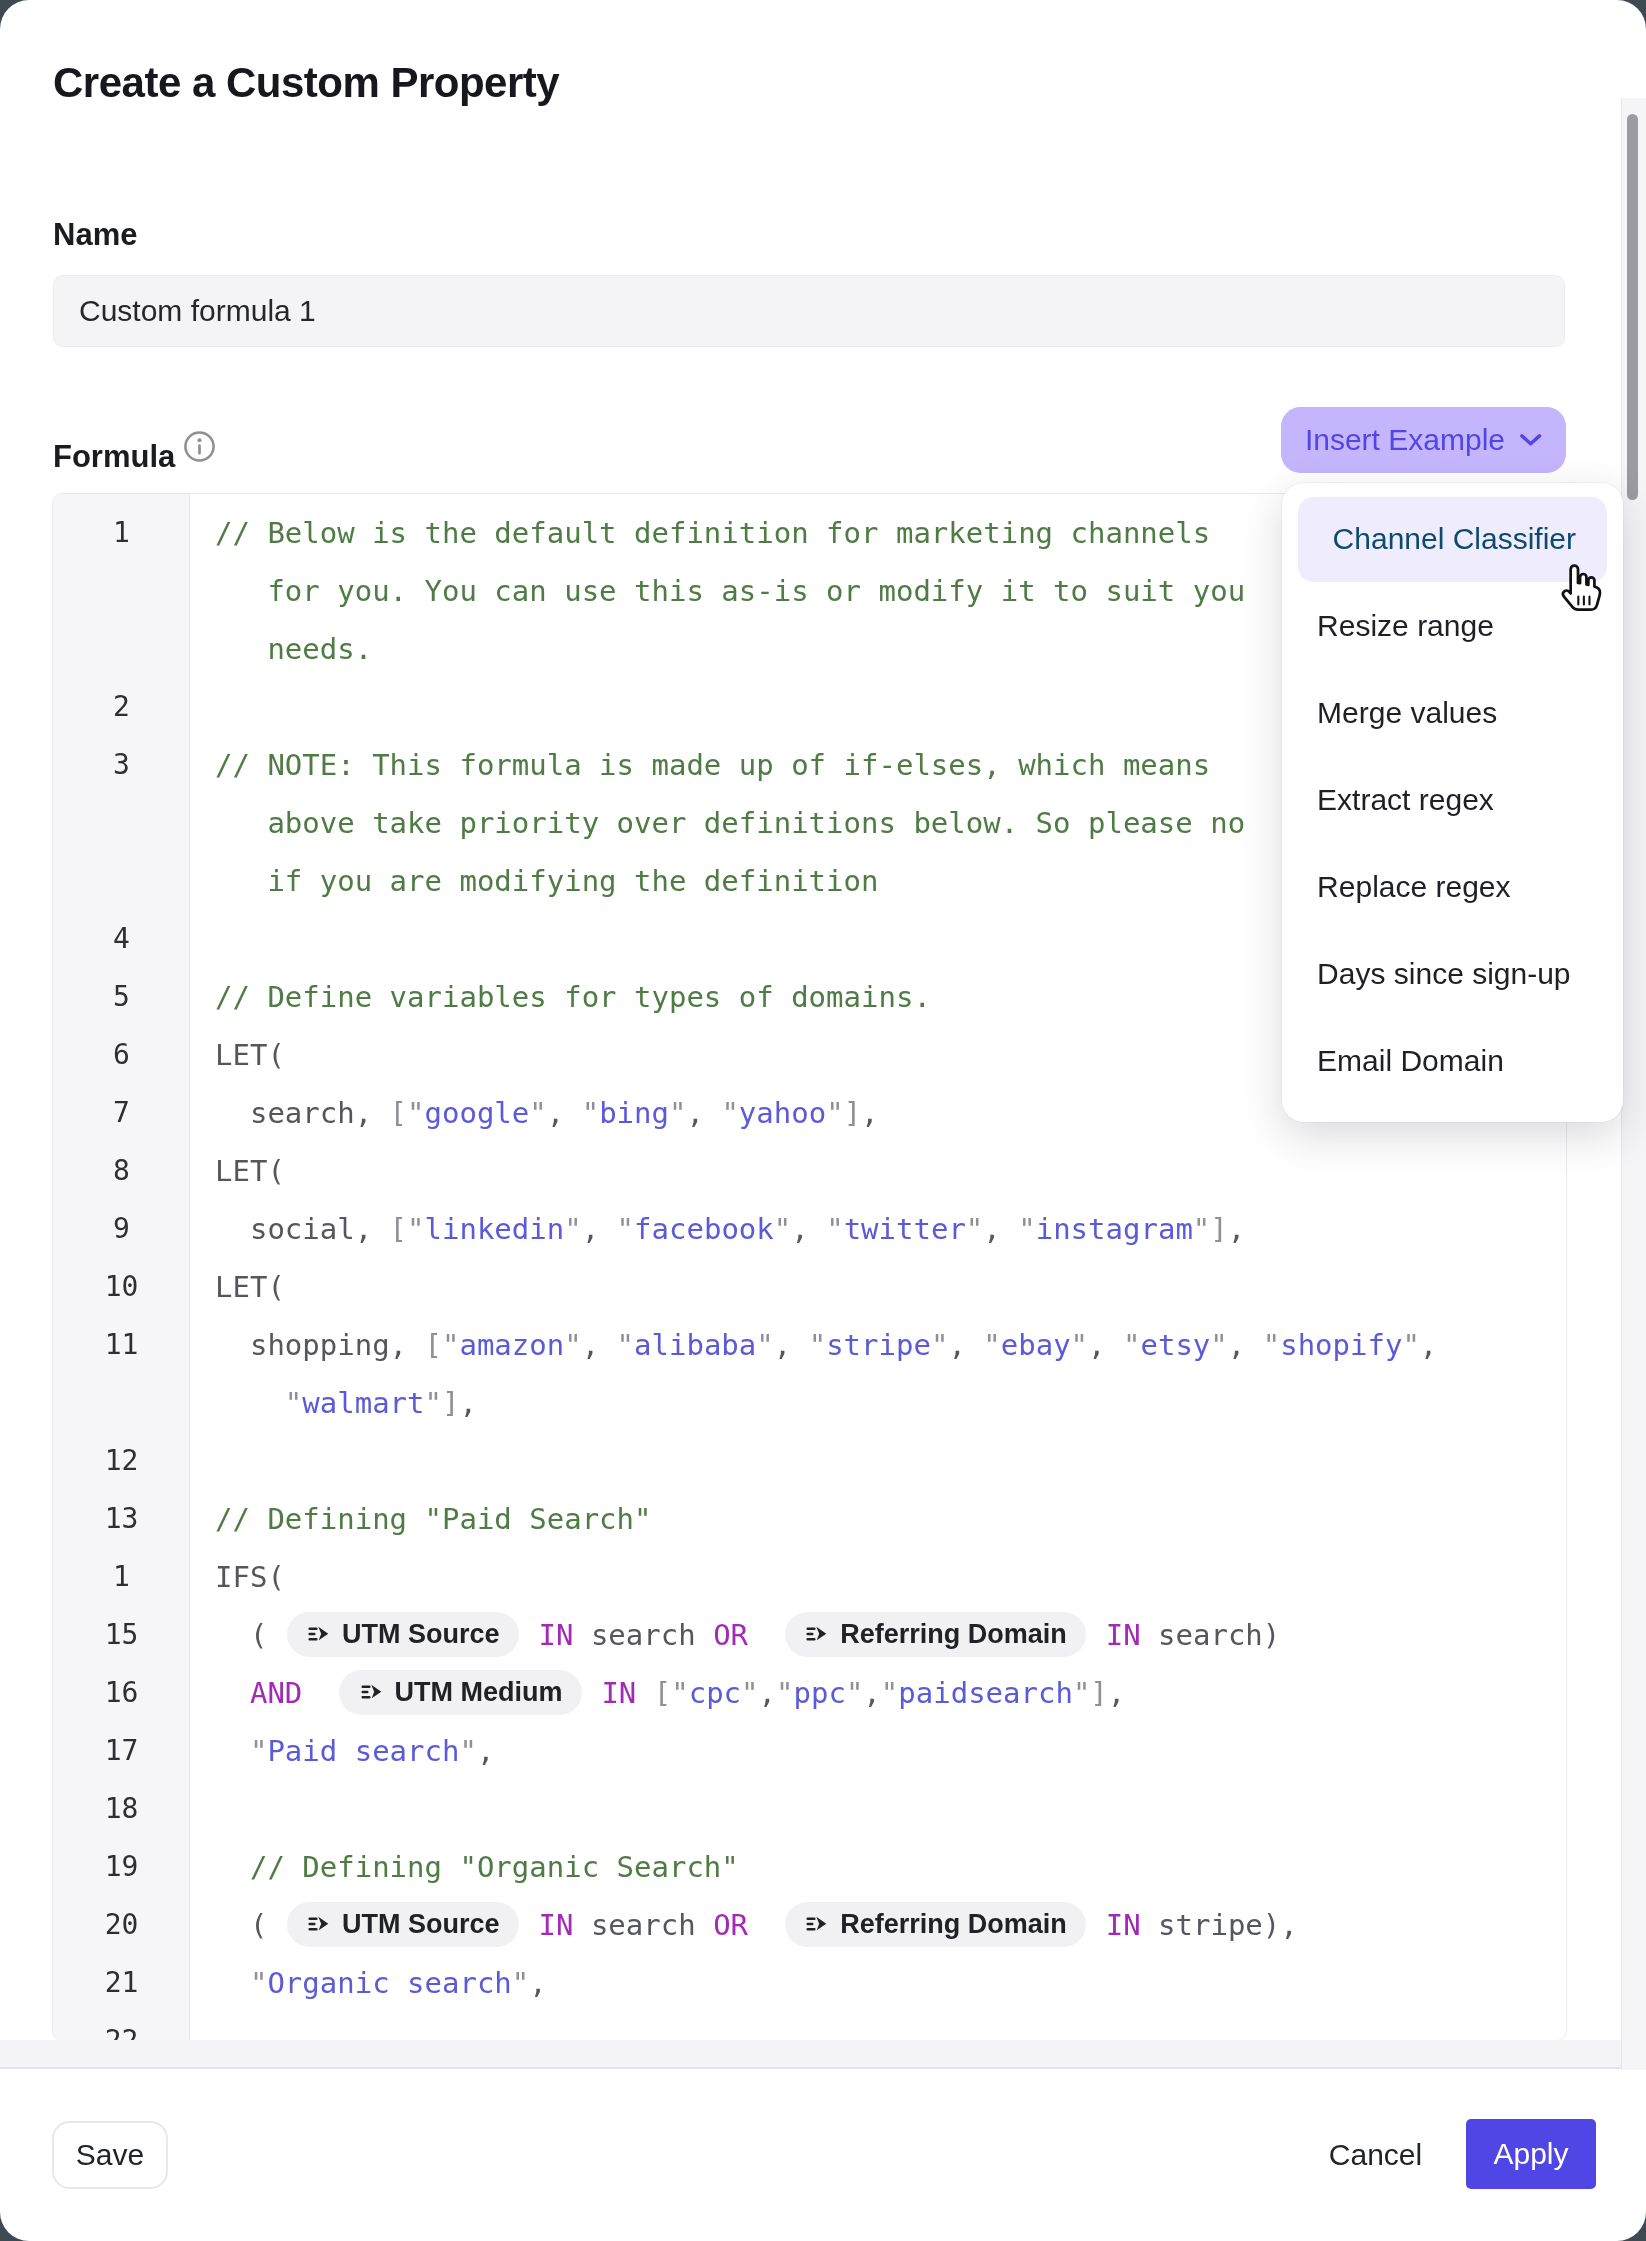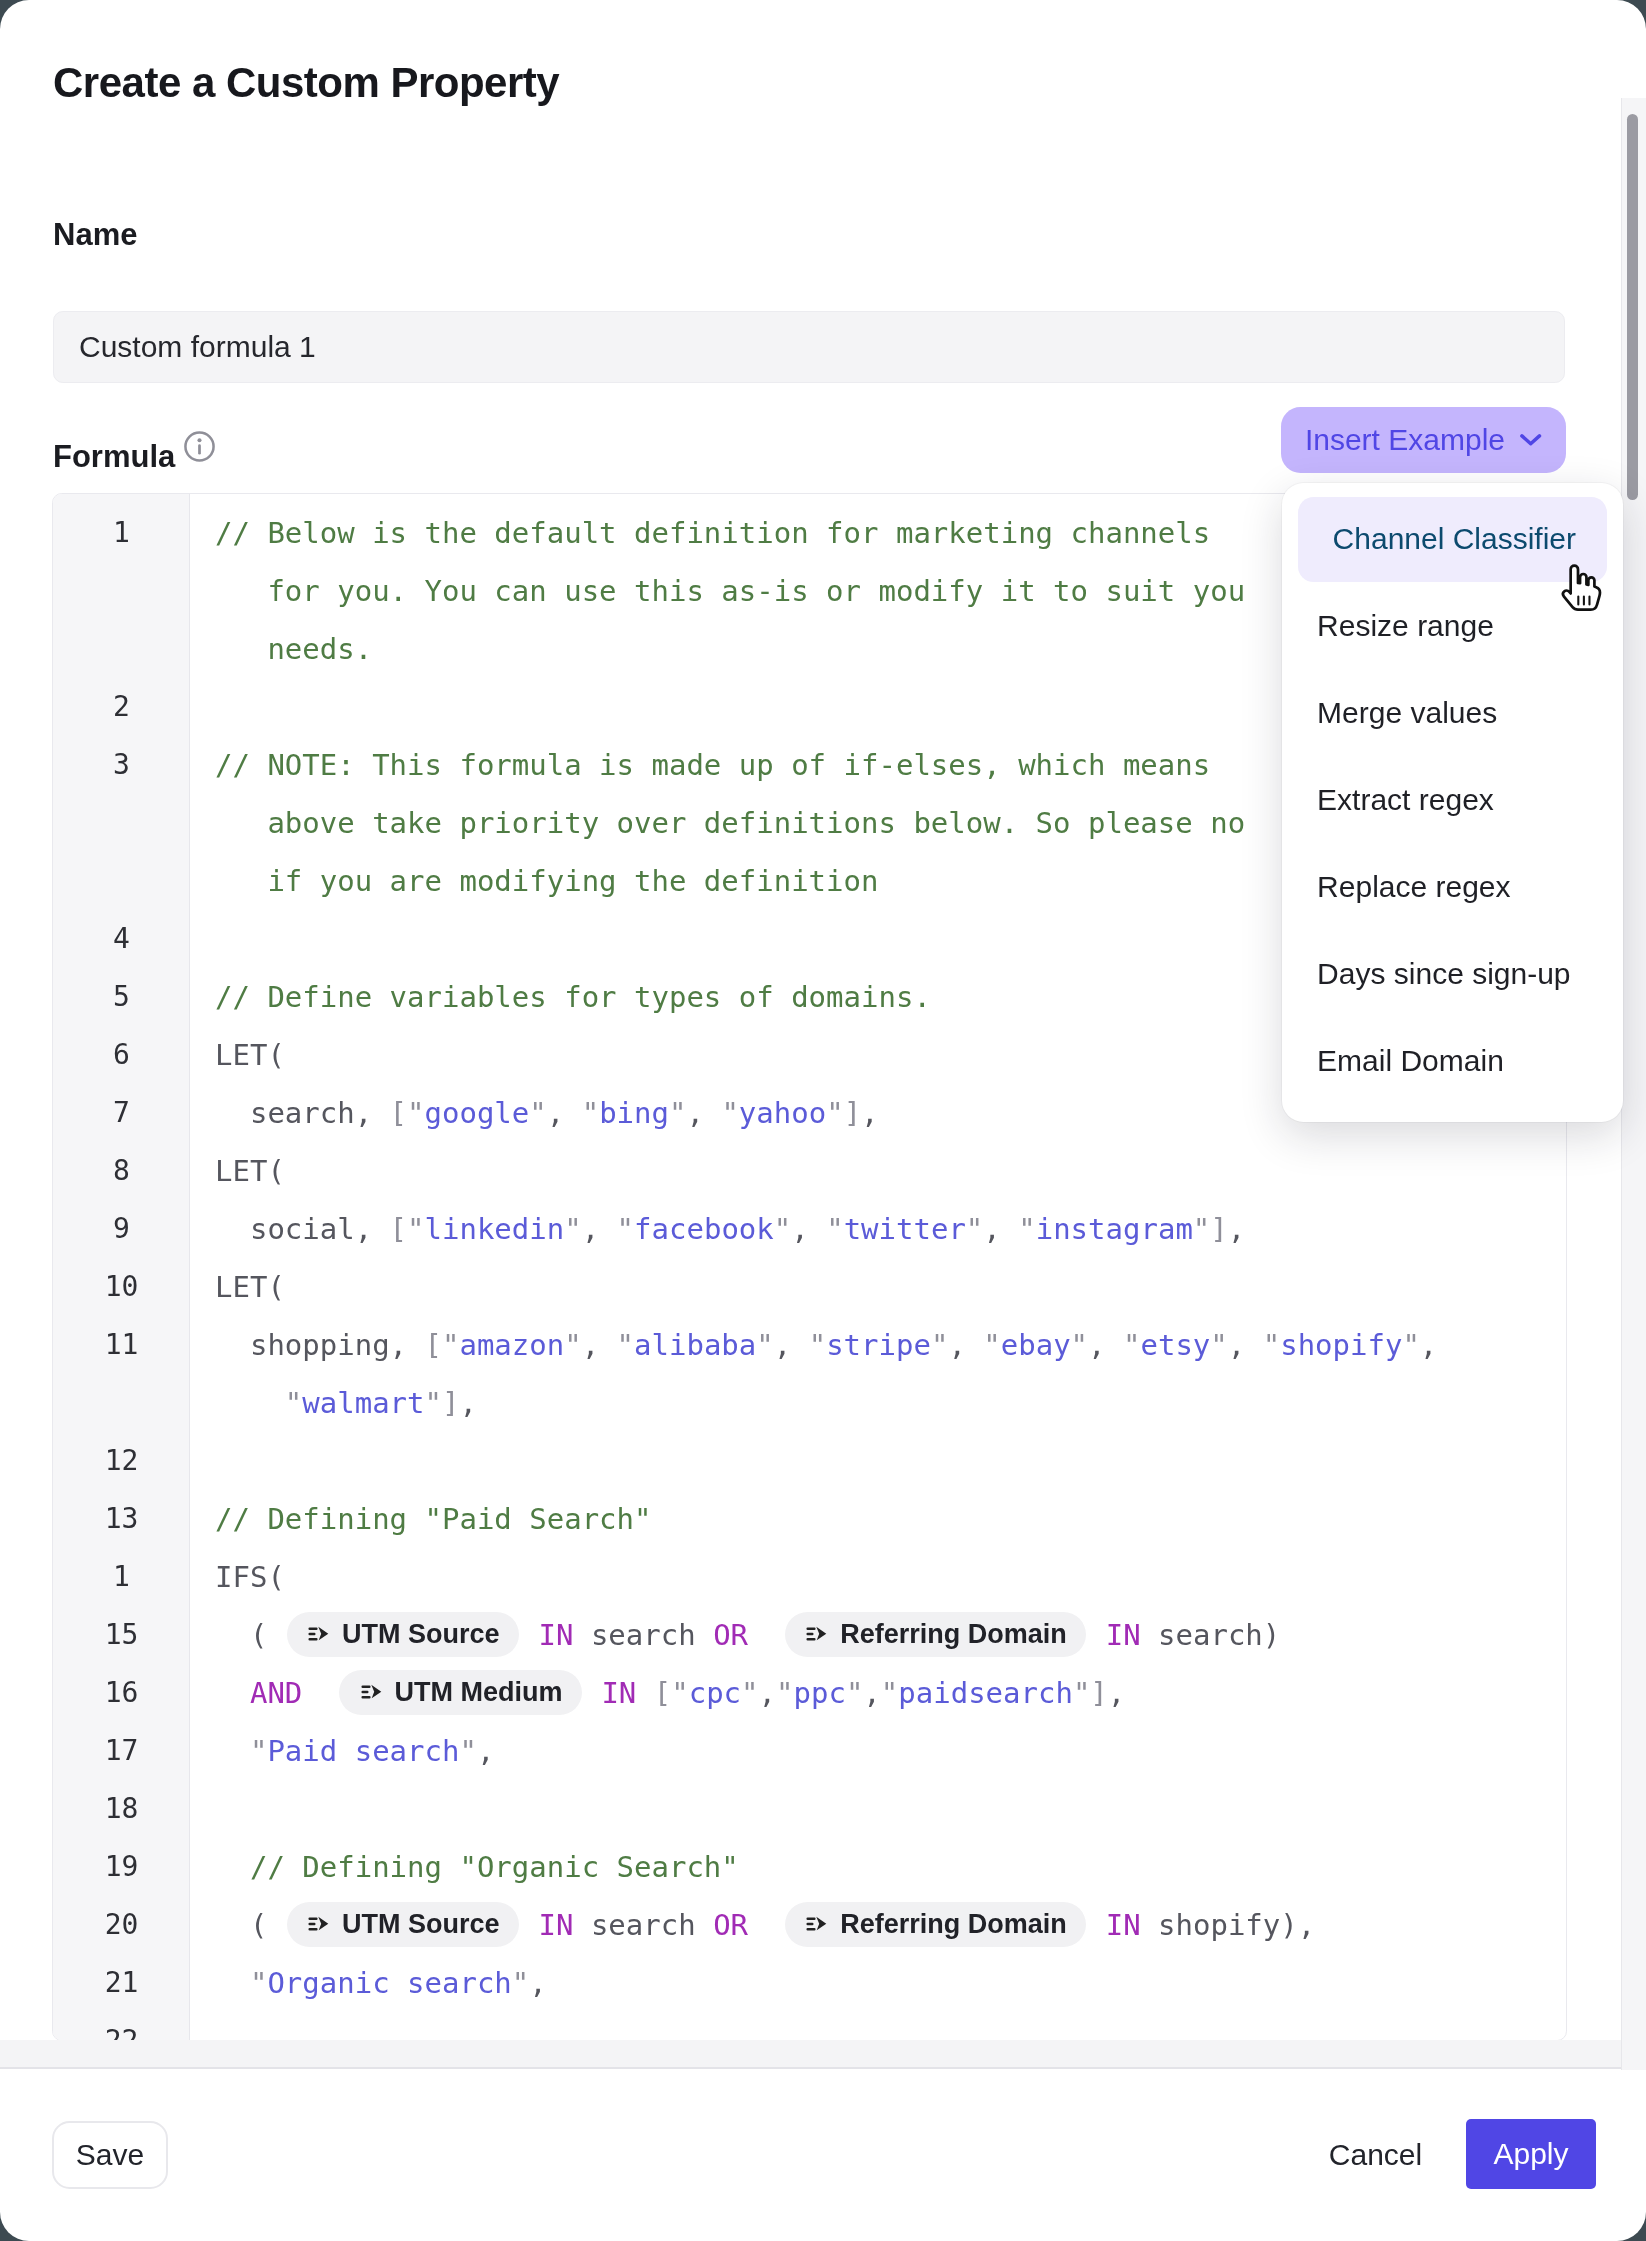--- a/index.html
+++ b/index.html
@@ -33,7 +33,7 @@
     box-sizing:border-box;
     display:flex;align-items:center;
     padding-left:25px;
-    font-size:30px;color:#26272d;margin-top:36px;
+    font-size:30px;color:#26272d;
   }
 
   

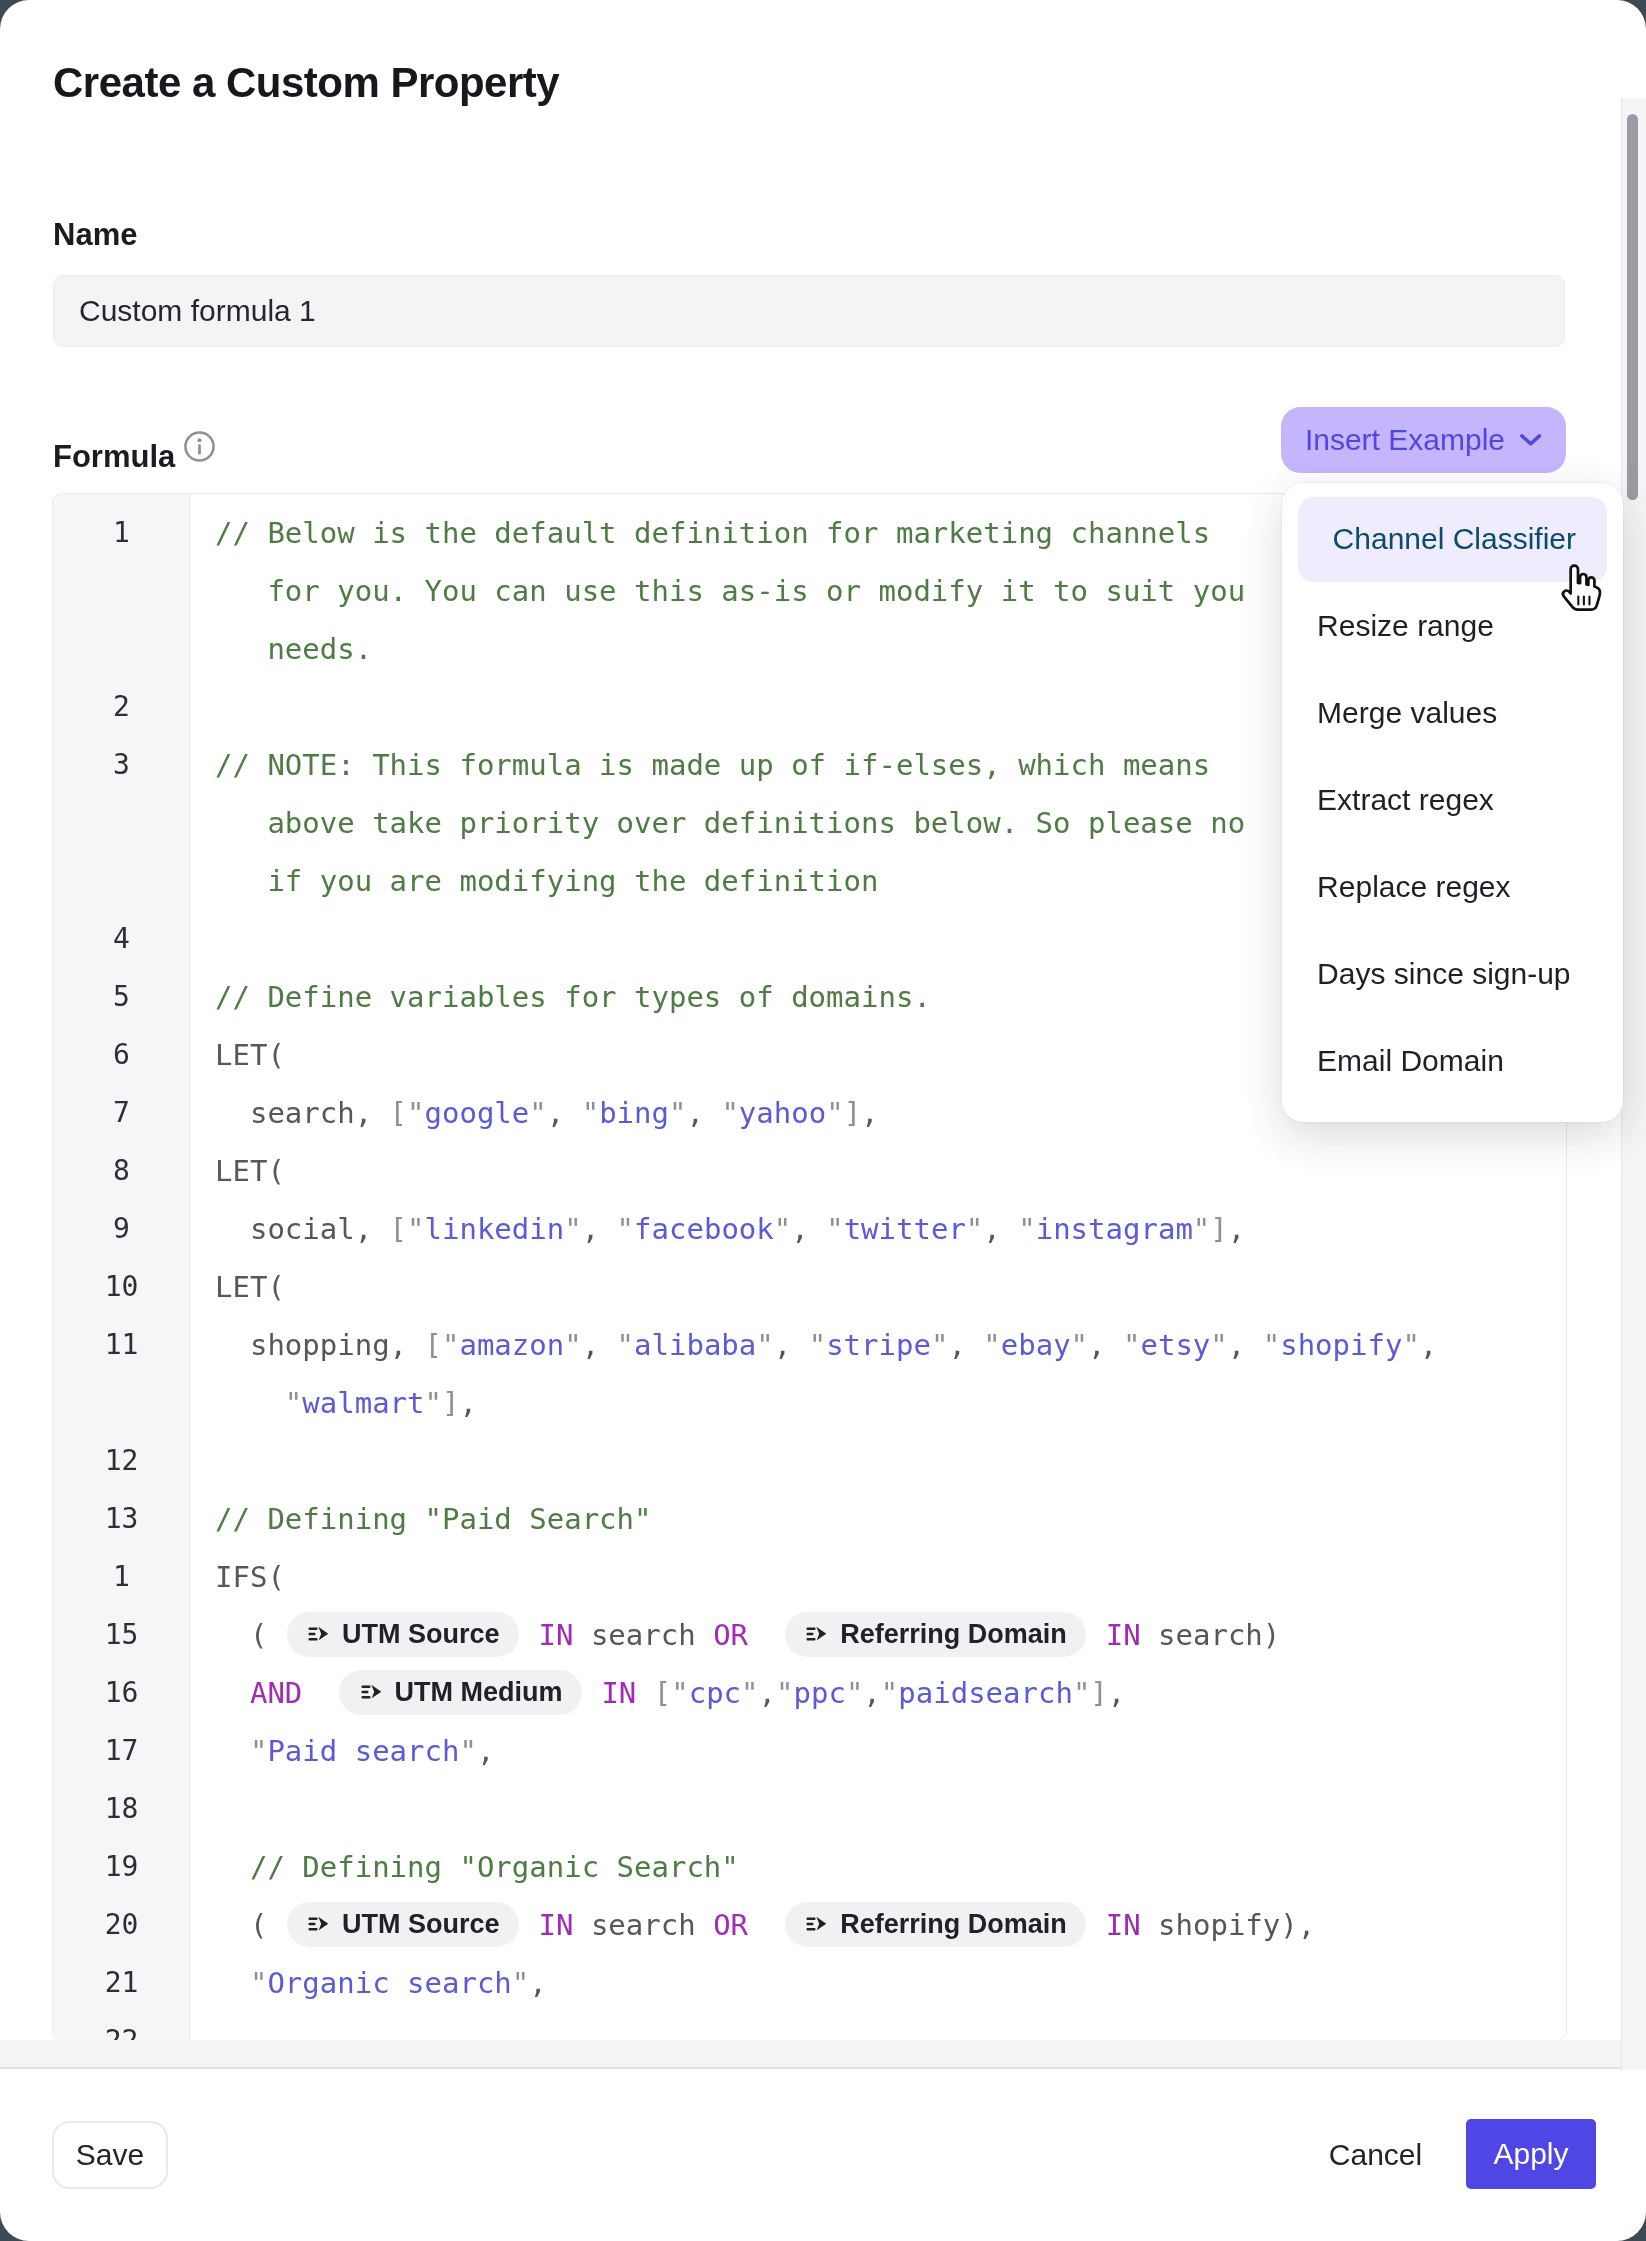--- a/index.html
+++ b/index.html
@@ -313,7 +313,7 @@
                 </svg>
               </span>
               <span>Referring Domain</span>
-            </span><span class="seg-t"> </span><span class="seg-k">IN</span><span class="seg-t"> shopify),</span></div>
+            </span><span class="seg-t"> </span><span class="seg-k">IN</span><span class="seg-t"> stripe),</span></div>
         </div>
         <div class="crow">
           <div class="lnum">21</div>

